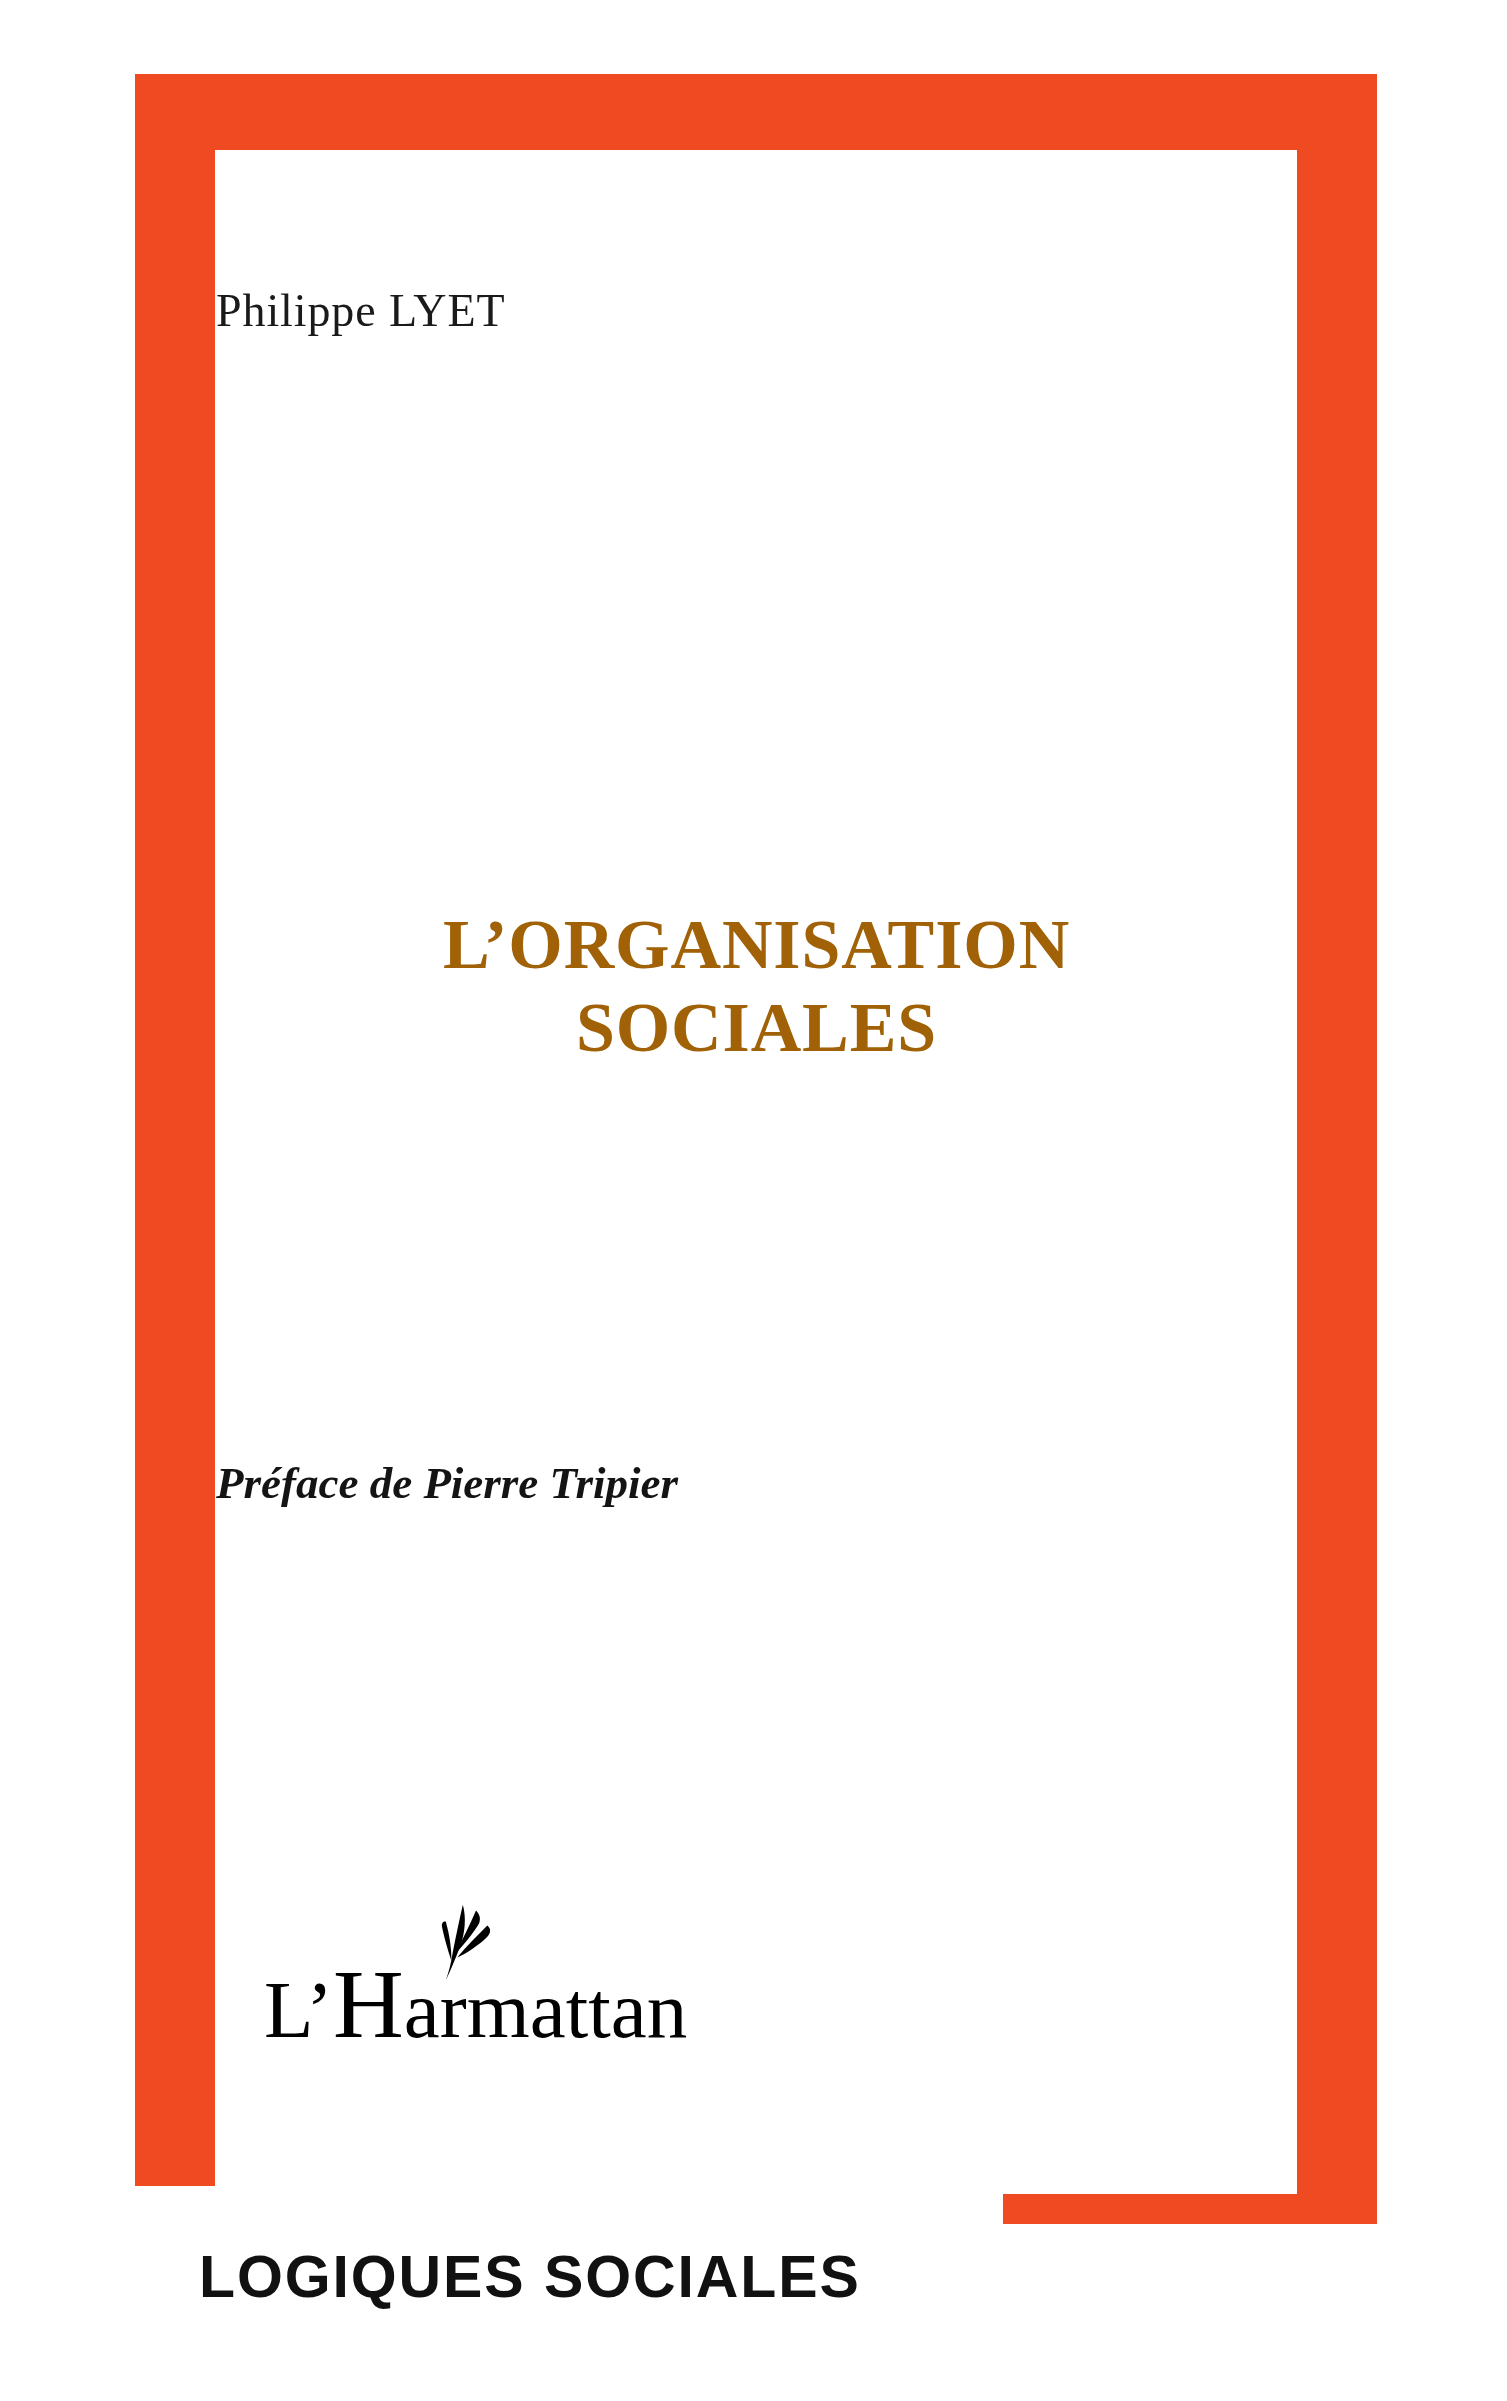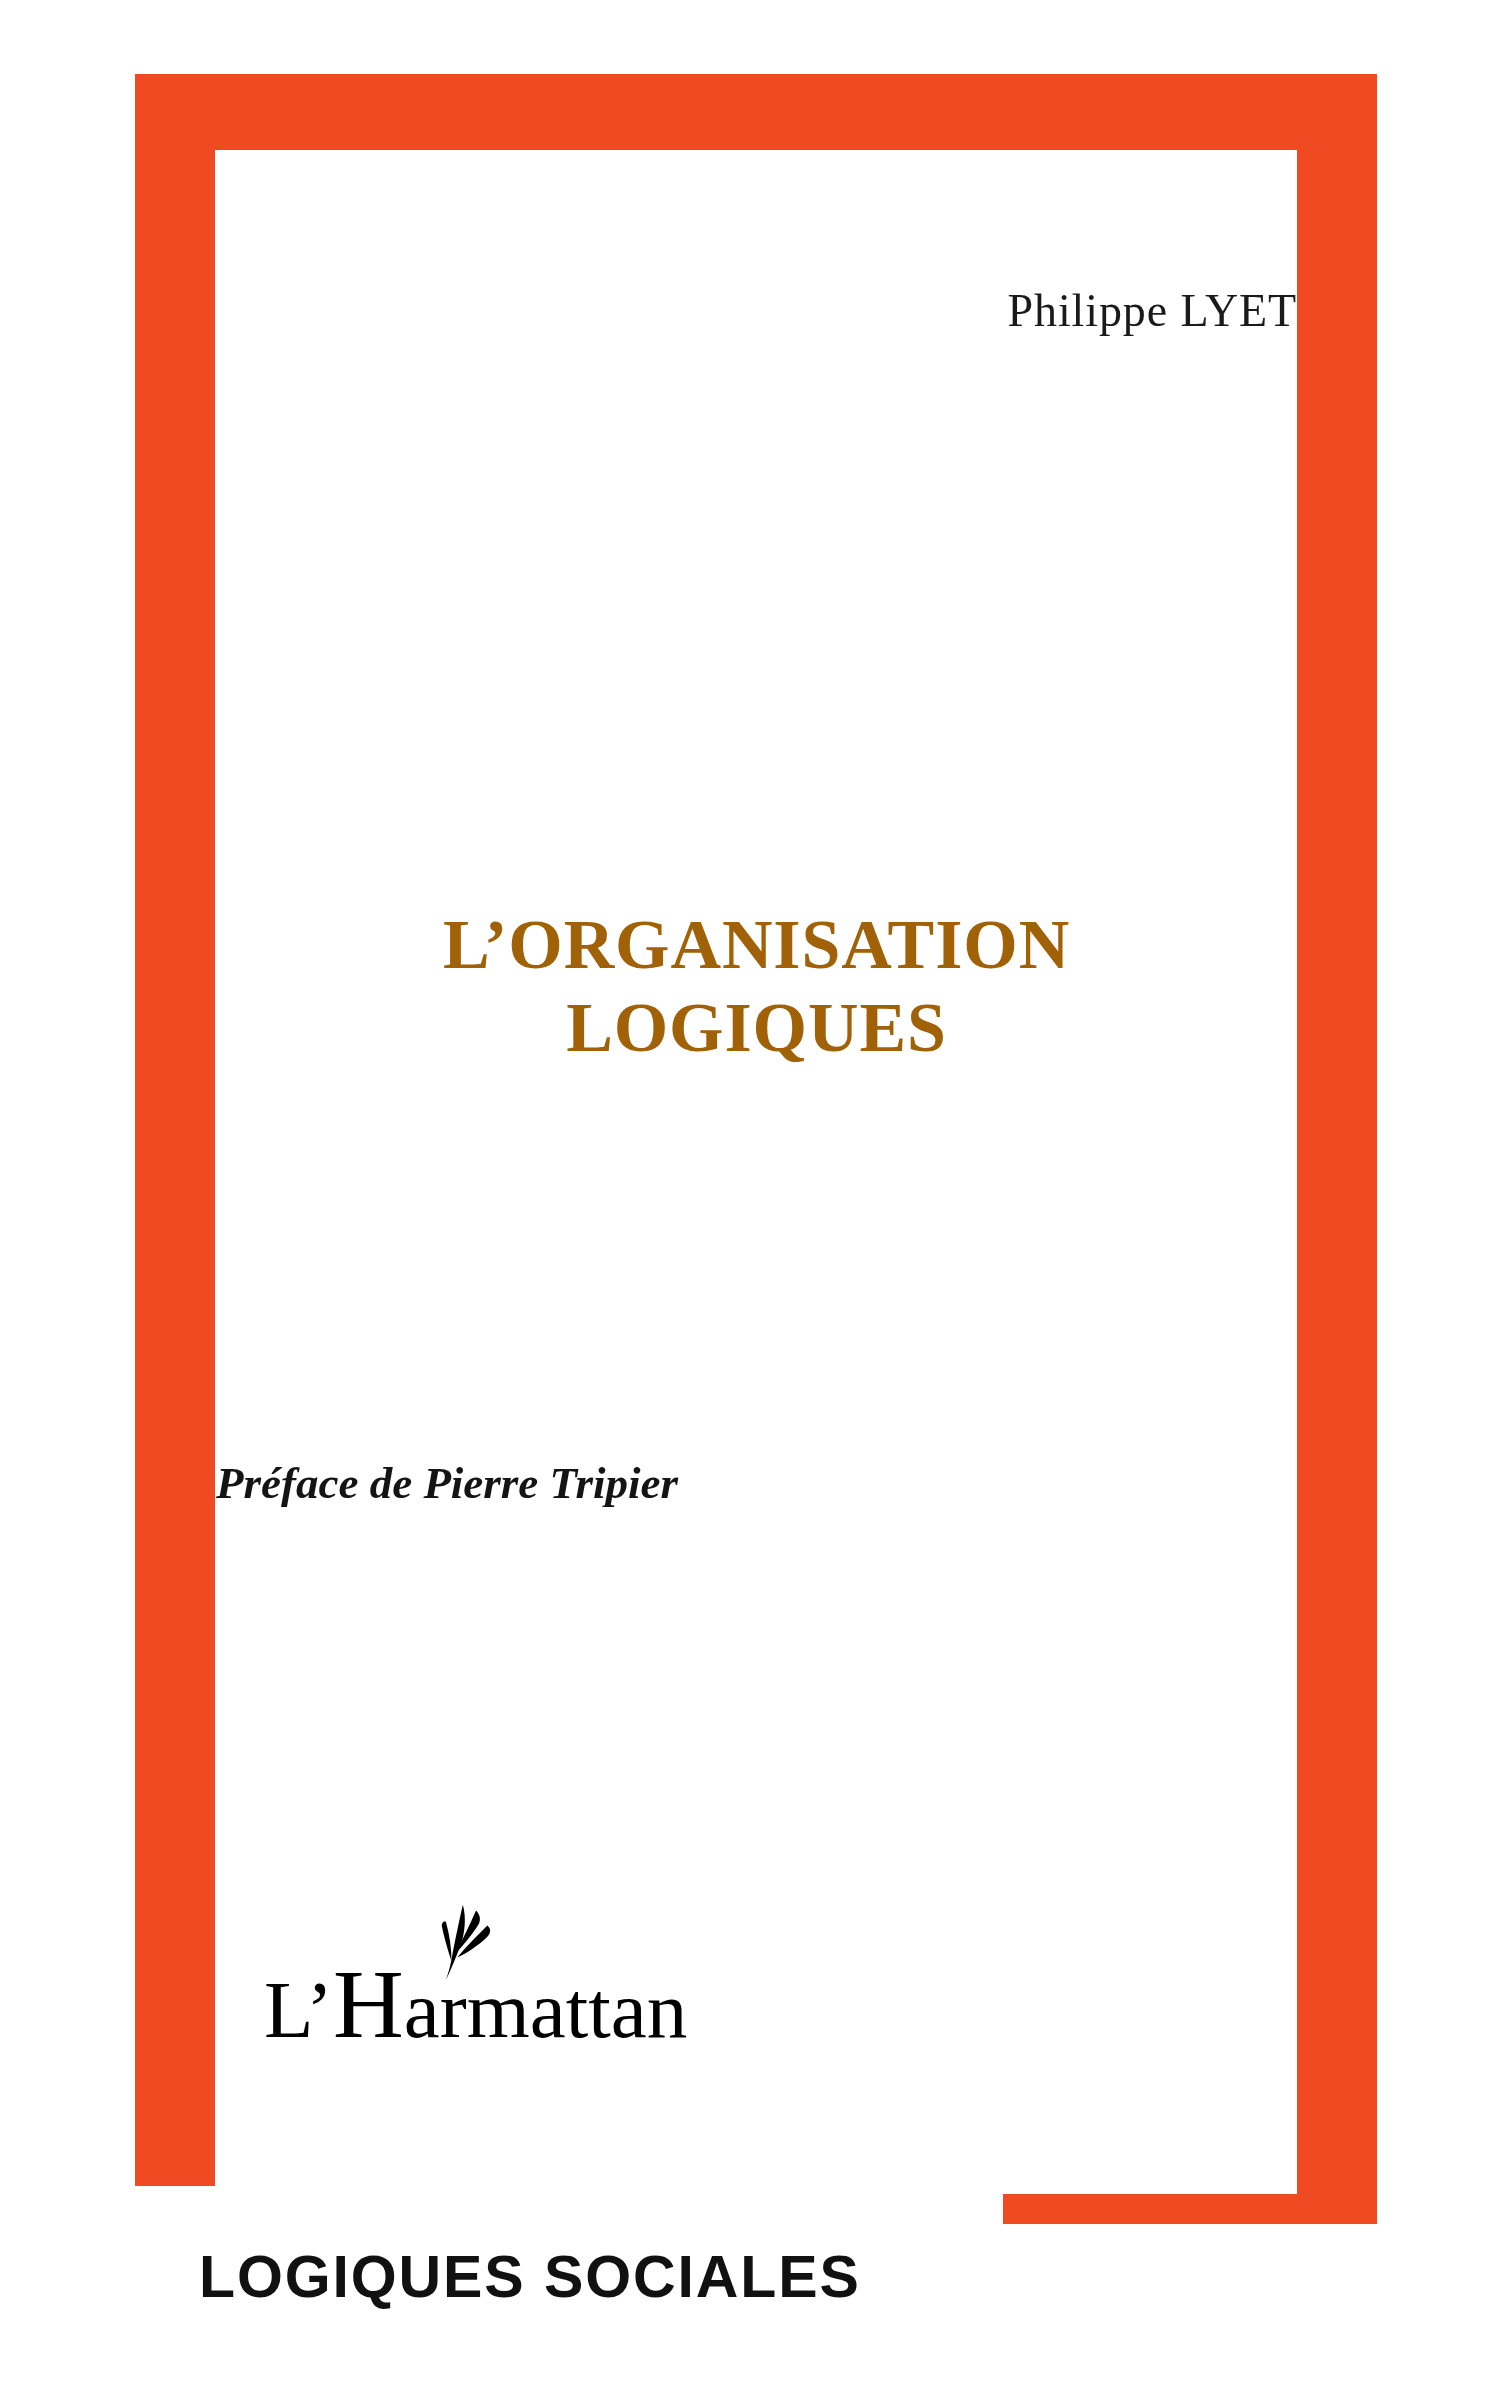--- a/index.html
+++ b/index.html
@@ -94,7 +94,7 @@
     left: 216px;
     top: 284px;
     width: 1081px;
-    text-align: right;
+    text-align: left;
     font-size: 46px;
     letter-spacing: 0.9px;
     color: #1a1a1a;

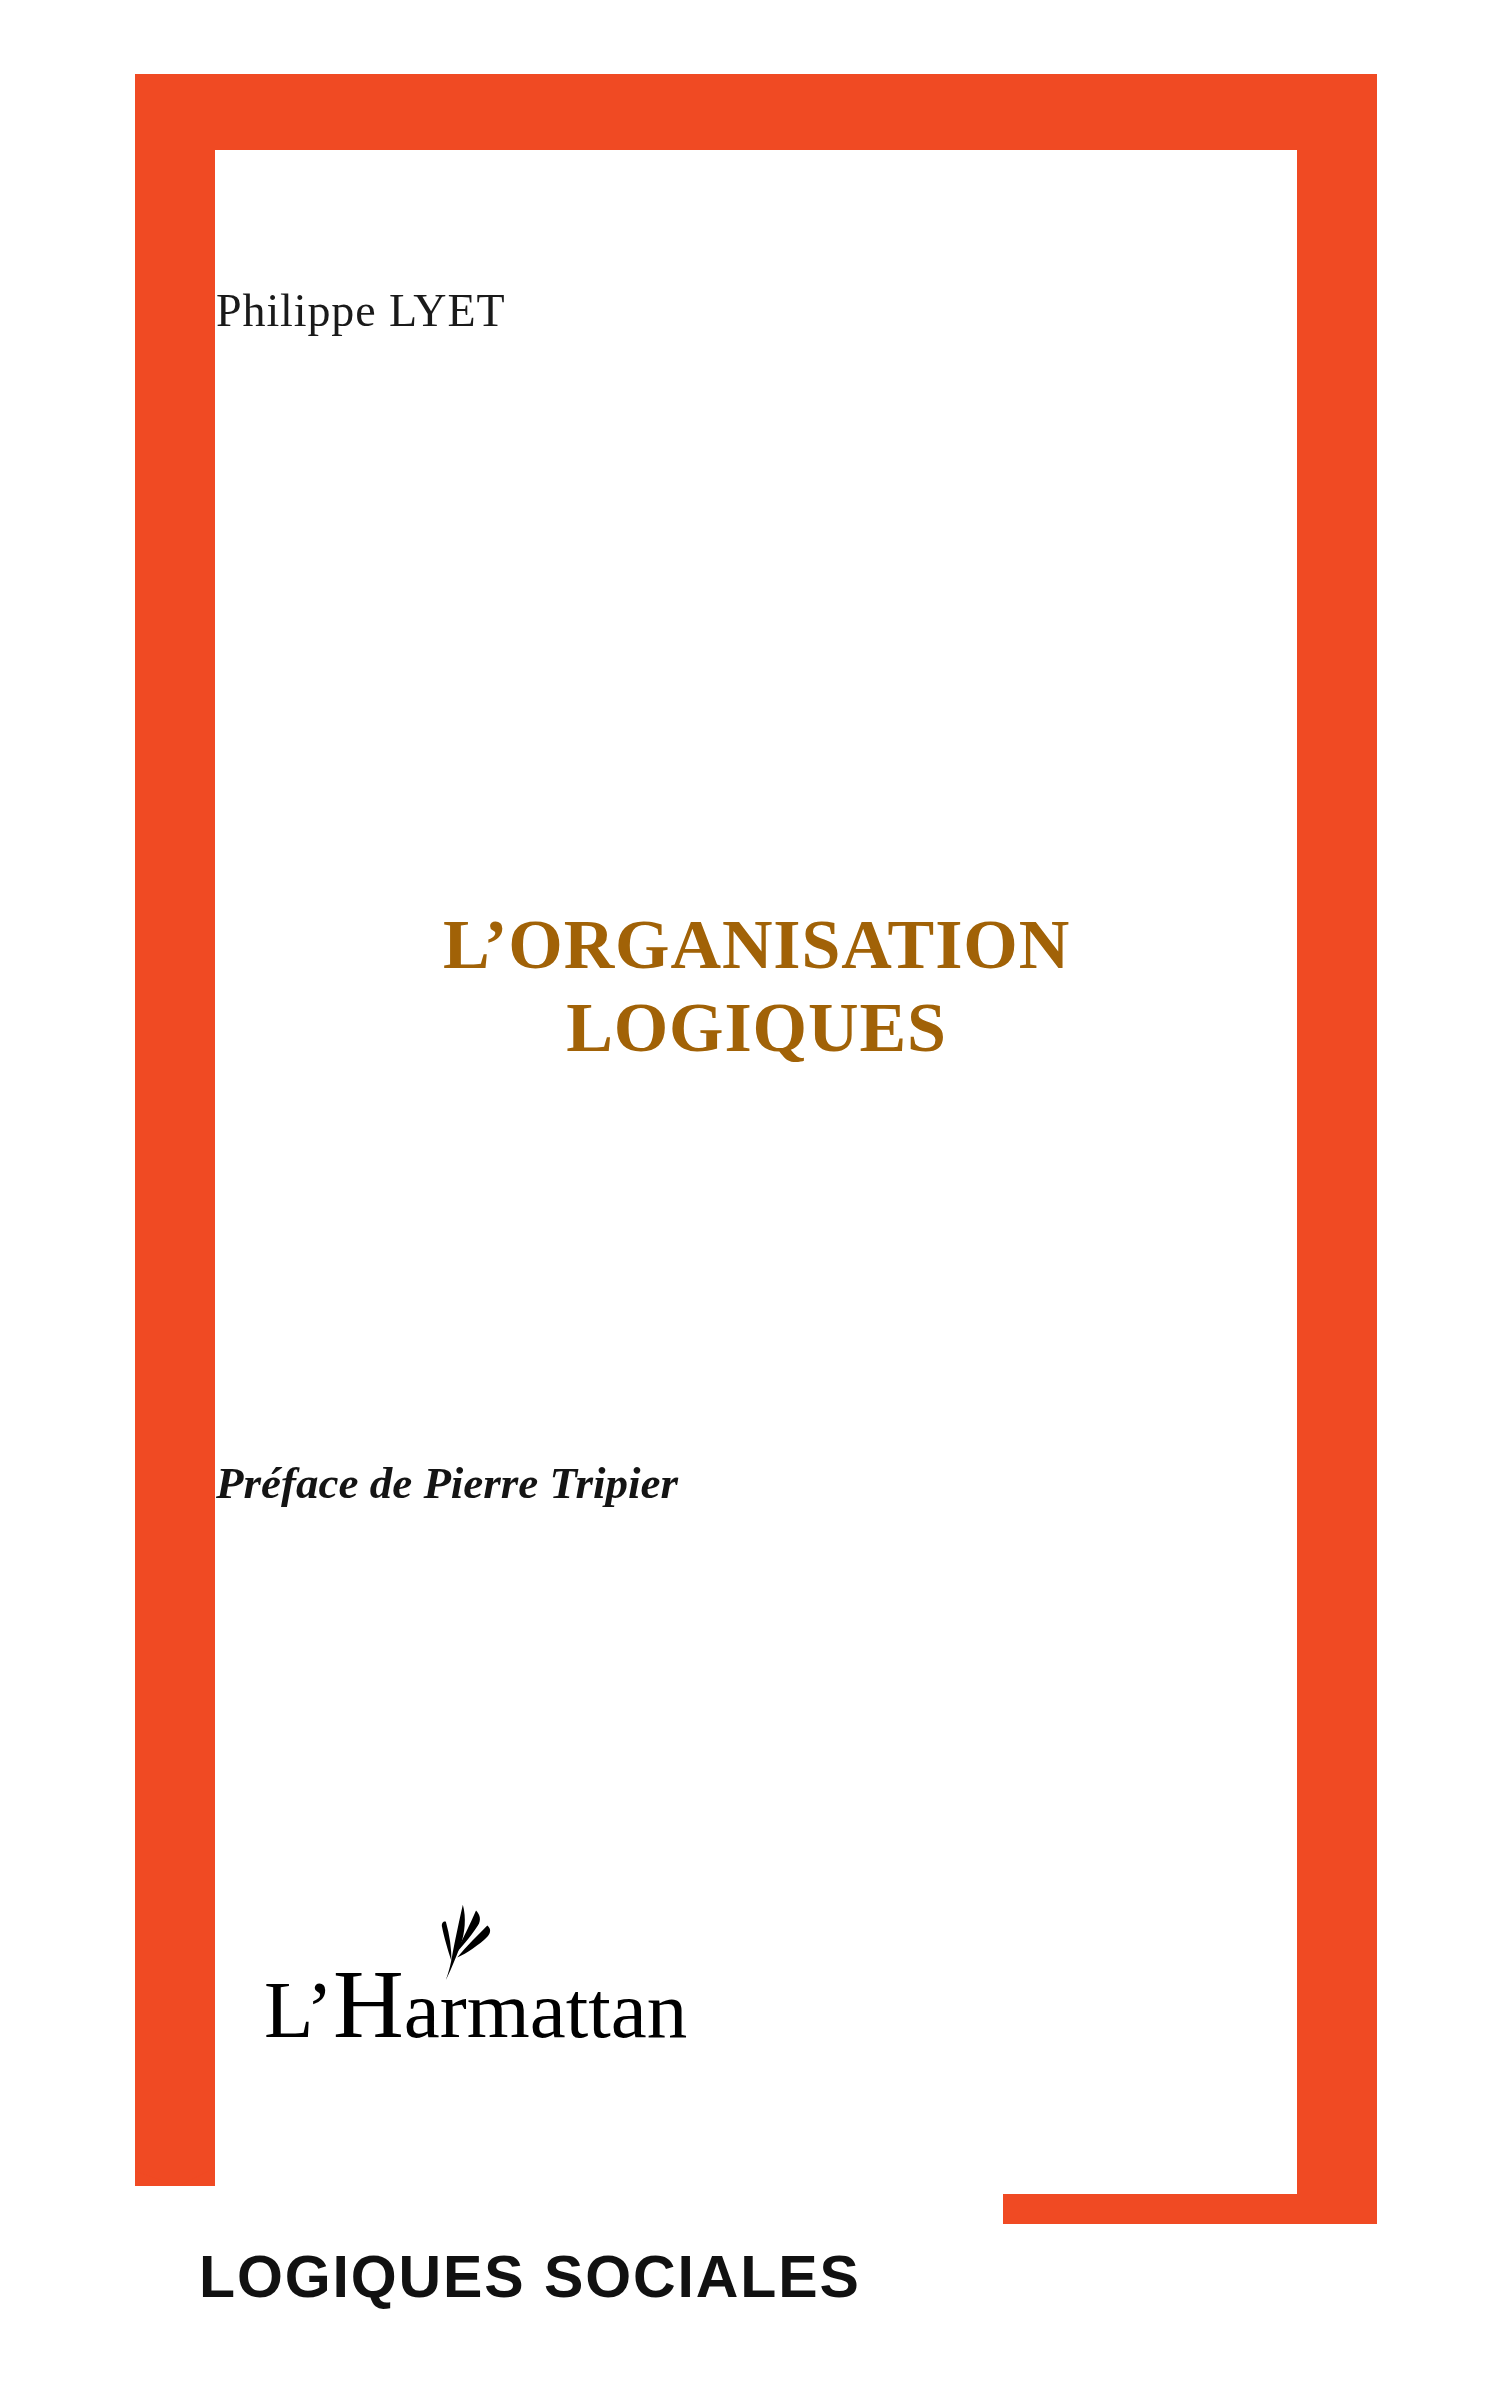--- a/index.html
+++ b/index.html
@@ -187,7 +187,7 @@
 
   <div class="title-block">
     <div class="title-line">L’ORGANISATION</div>
-    <div class="title-line">LOGIQUES</div>
+    <div class="title-line">SOCIALES</div>
   </div>
 
   <div class="preface">Préface de Pierre Tripier</div>

